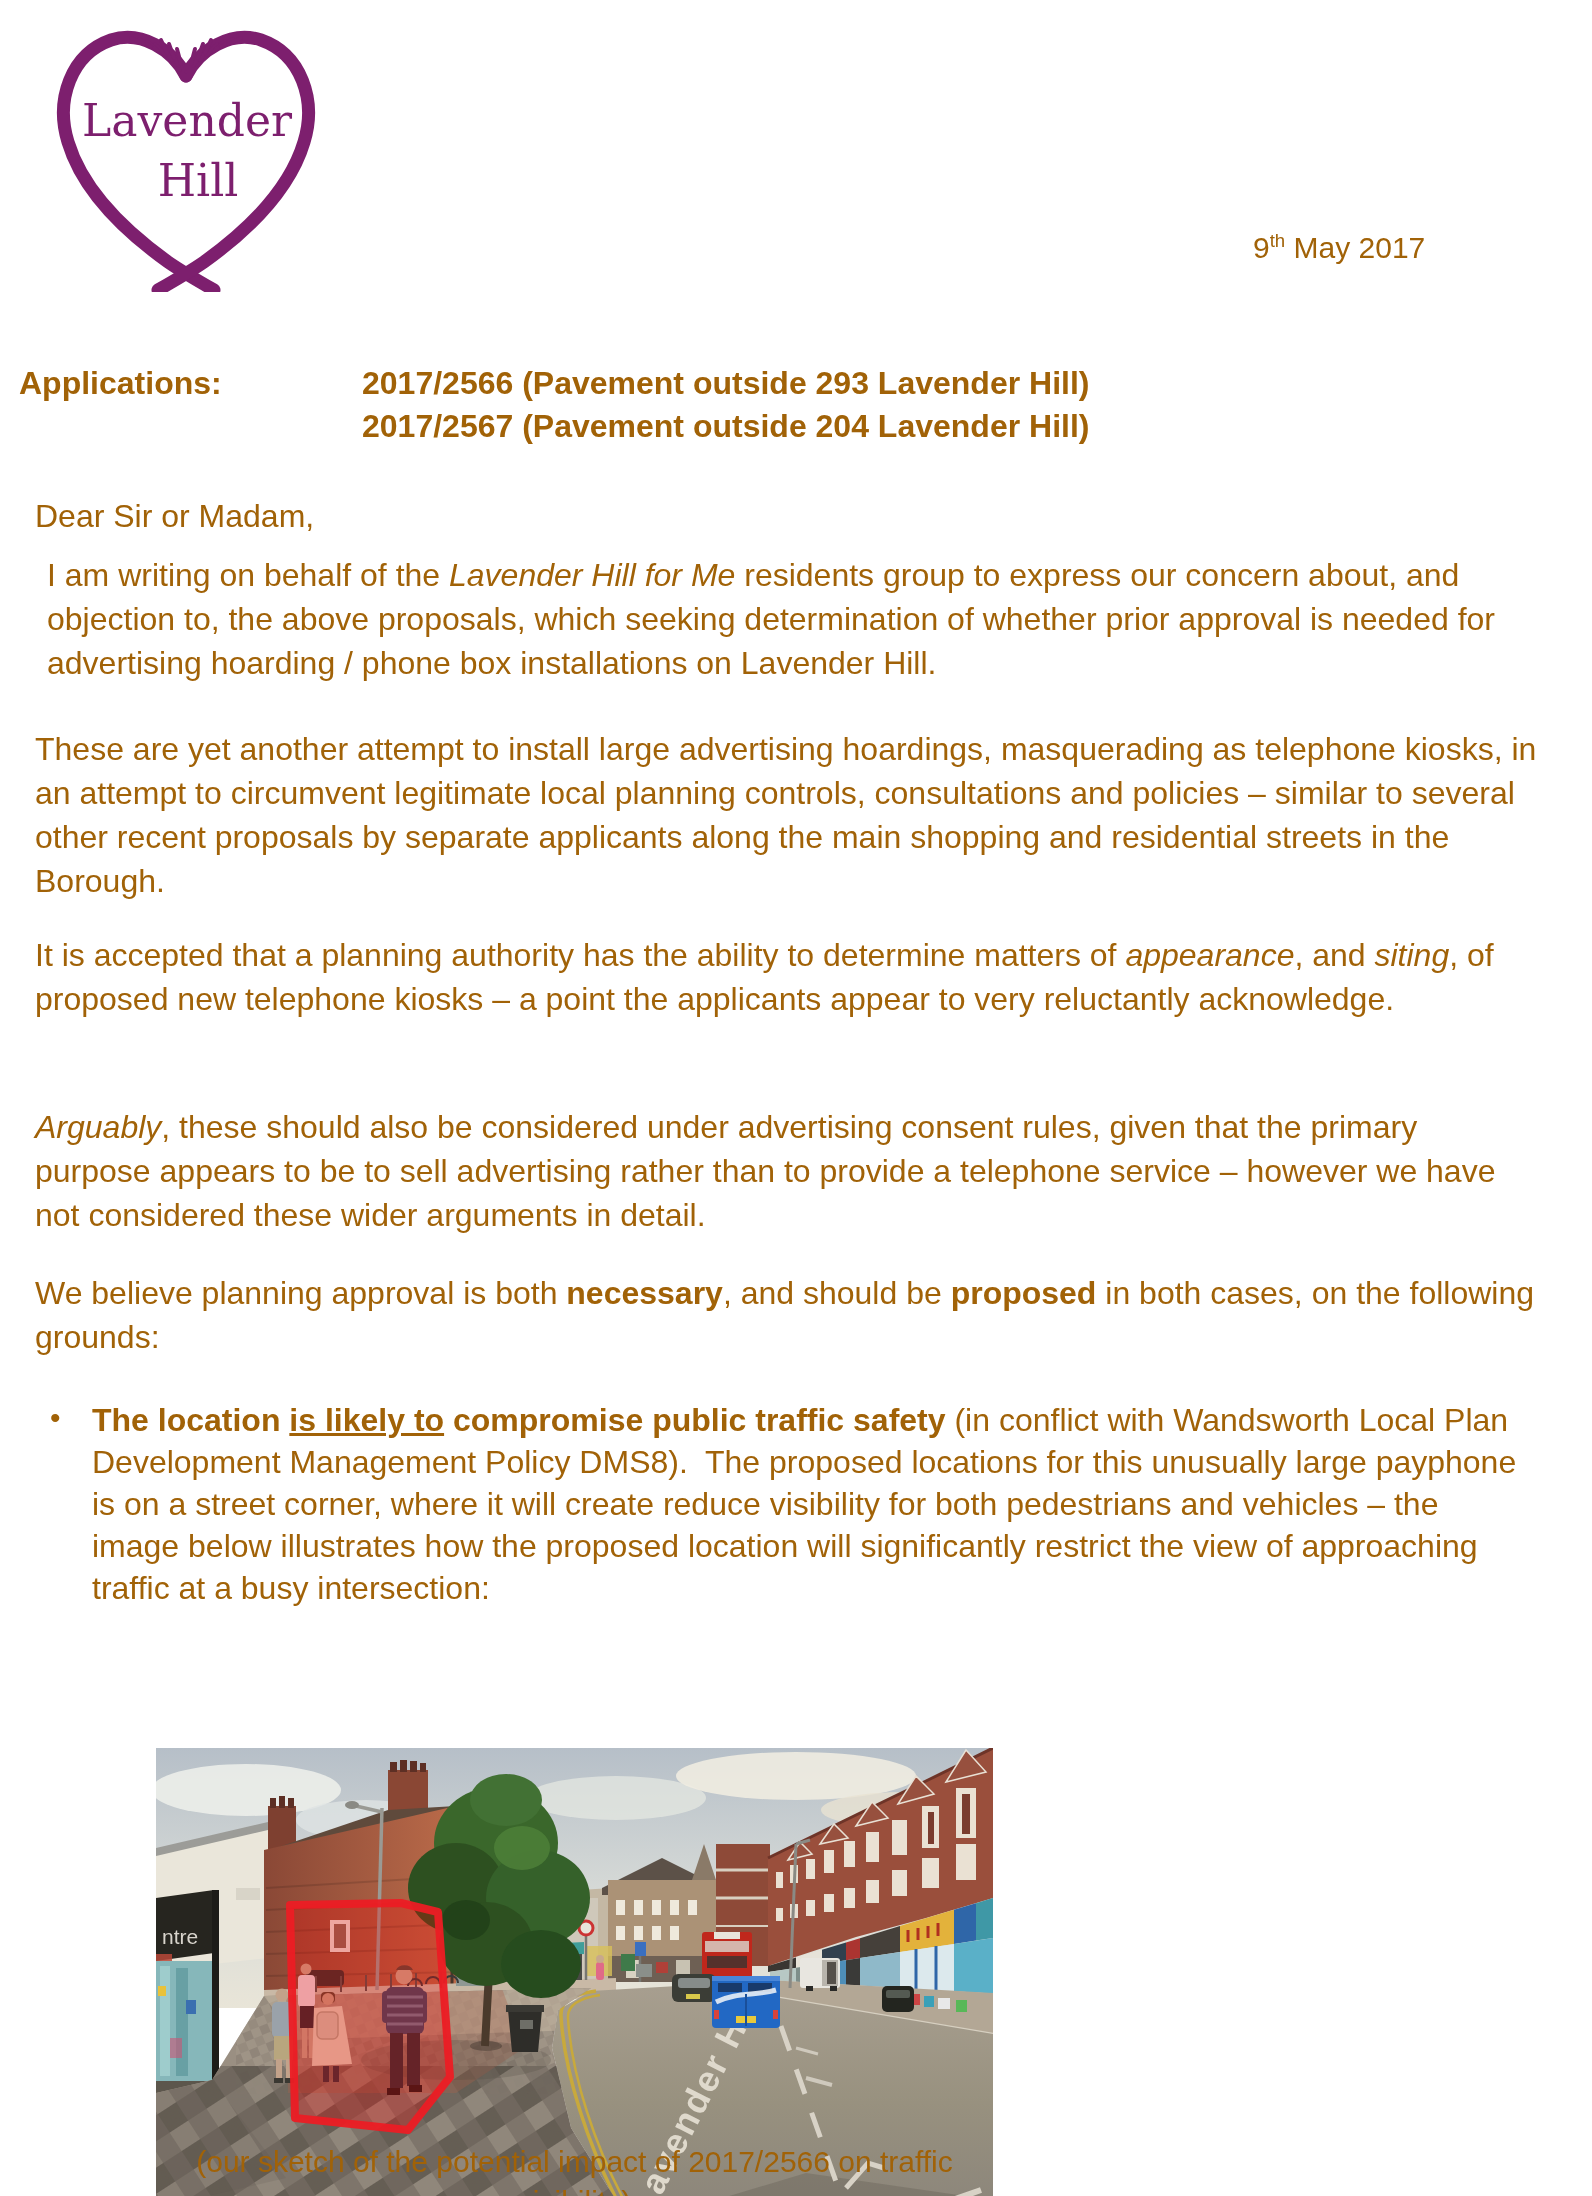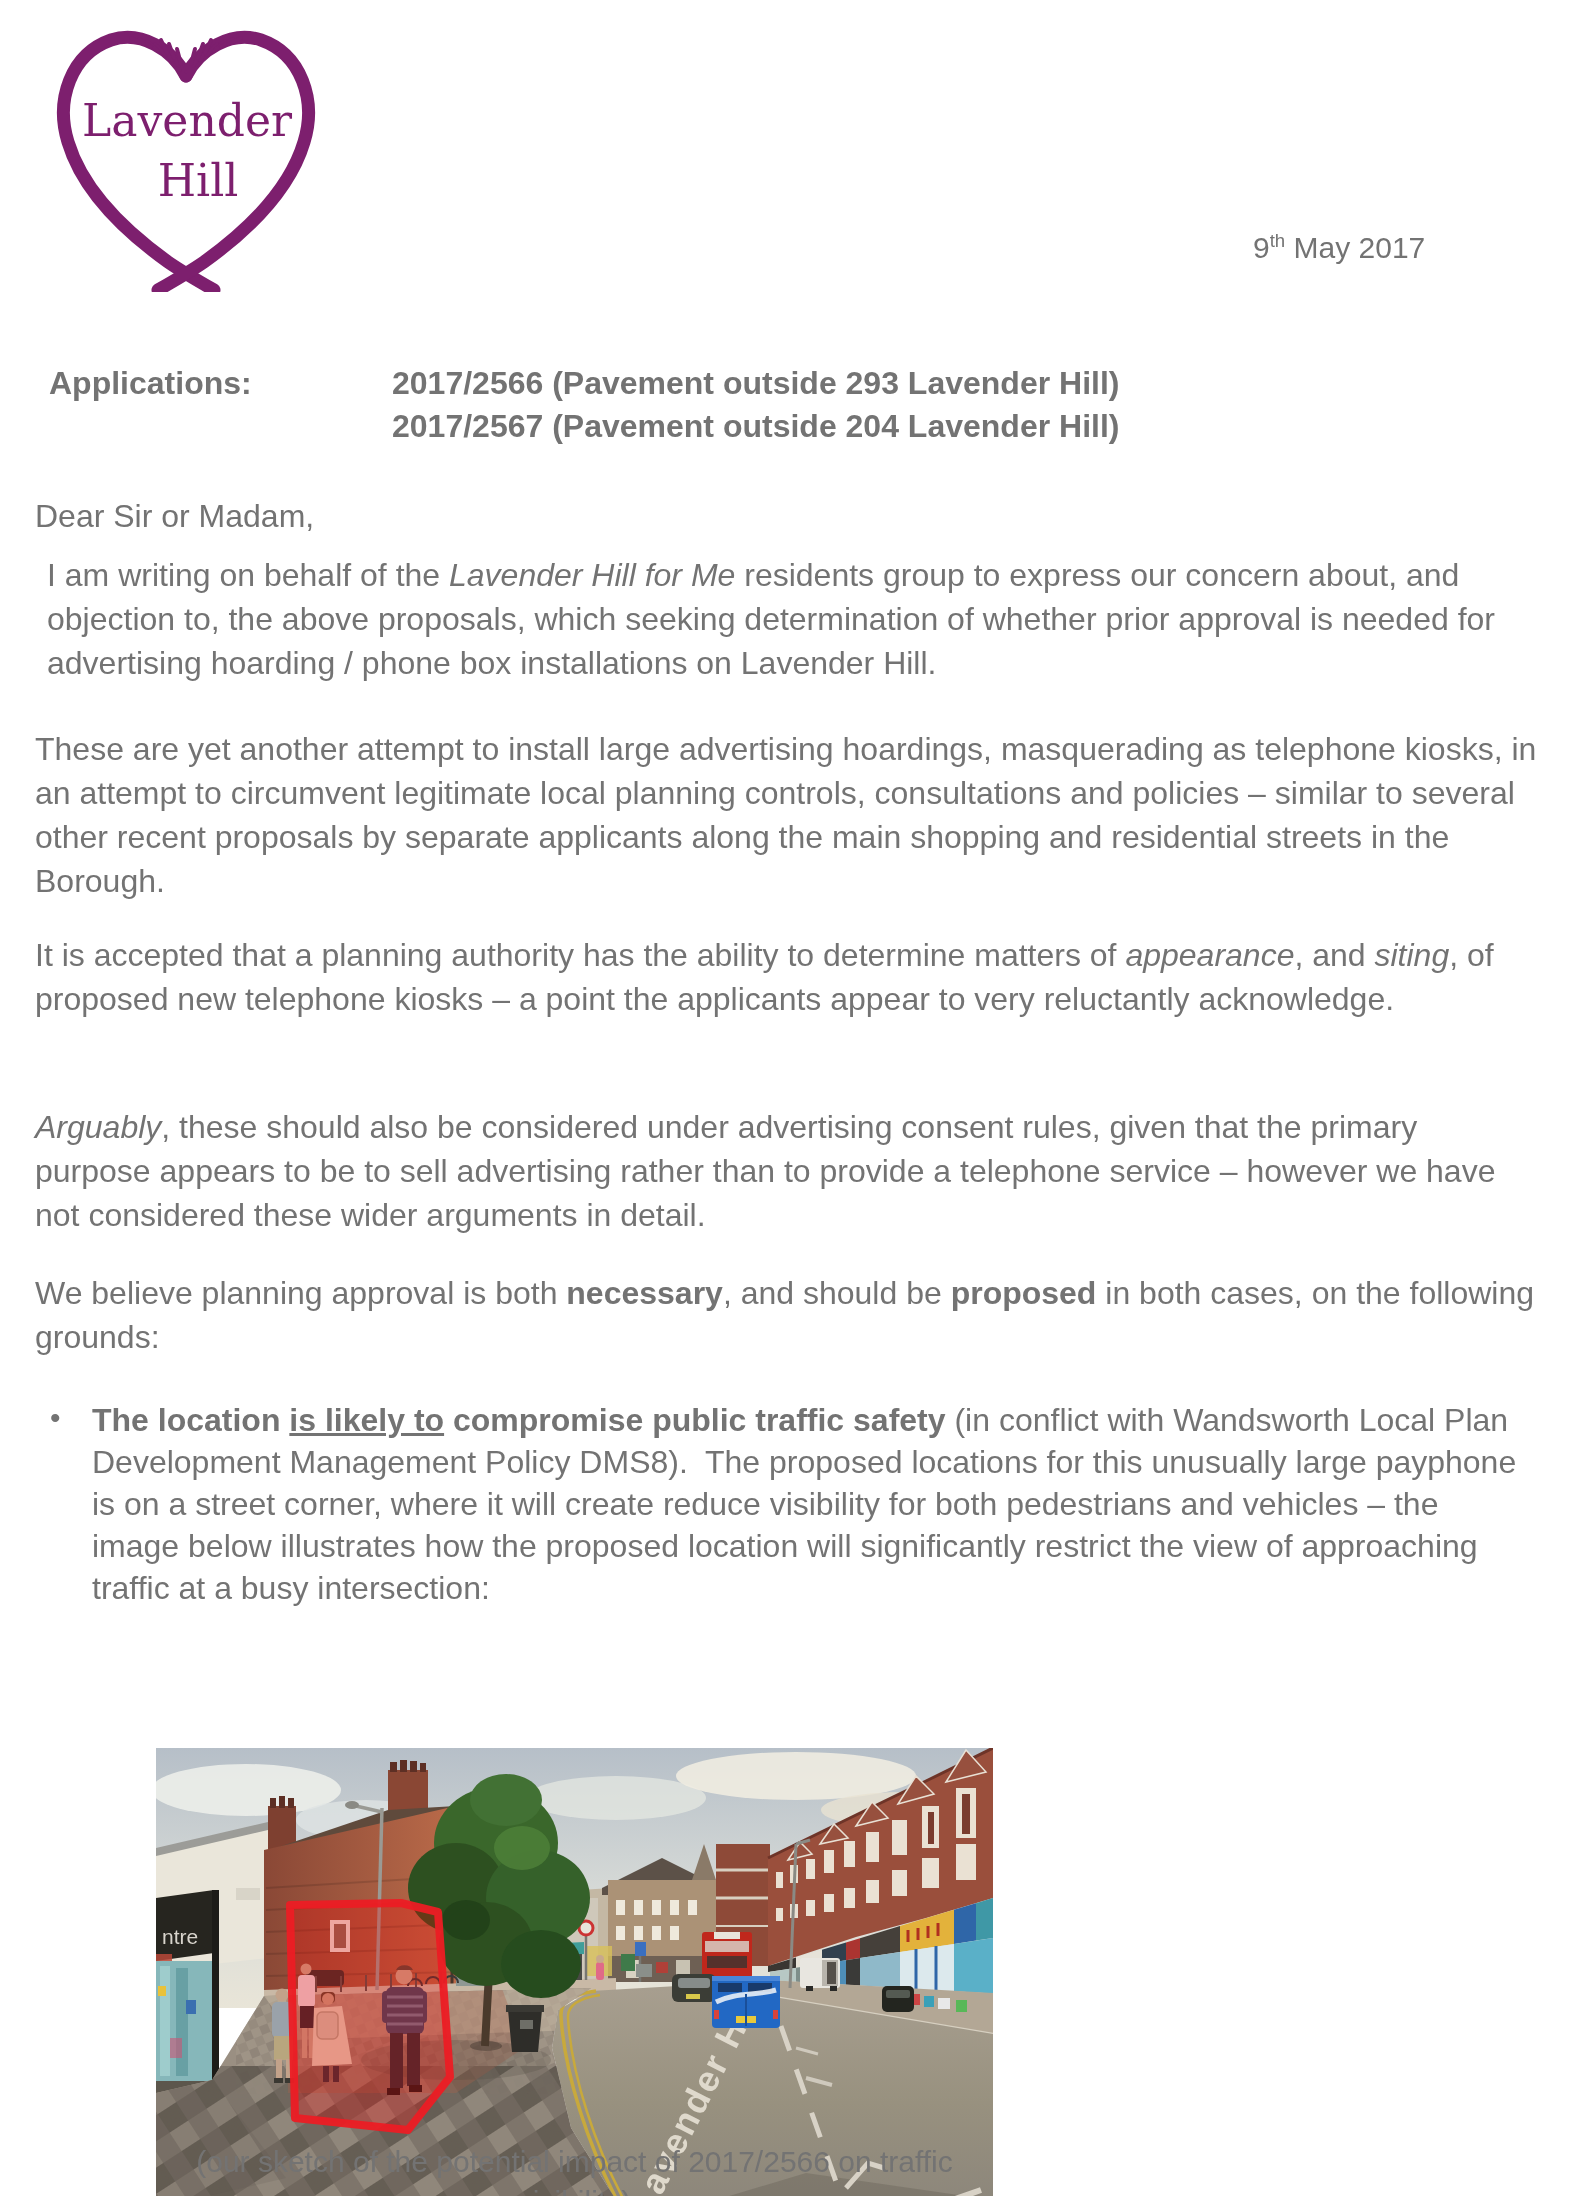--- a/index.html
+++ b/index.html
@@ -5,7 +5,7 @@
   html,body{margin:0;padding:0;background:#888;}
   .page{
     position:relative;width:1592px;height:2196px;background:#ffffff;
-    font-family:"Liberation Sans",sans-serif;color:#737373;overflow:hidden;margin:0 auto;
+    font-family:"Liberation Sans",sans-serif;color:#a16207;overflow:hidden;margin:0 auto;
   }
   .abs{position:absolute;}
   .logo-wrap{left:40px;top:10px;width:292px;height:282px;}

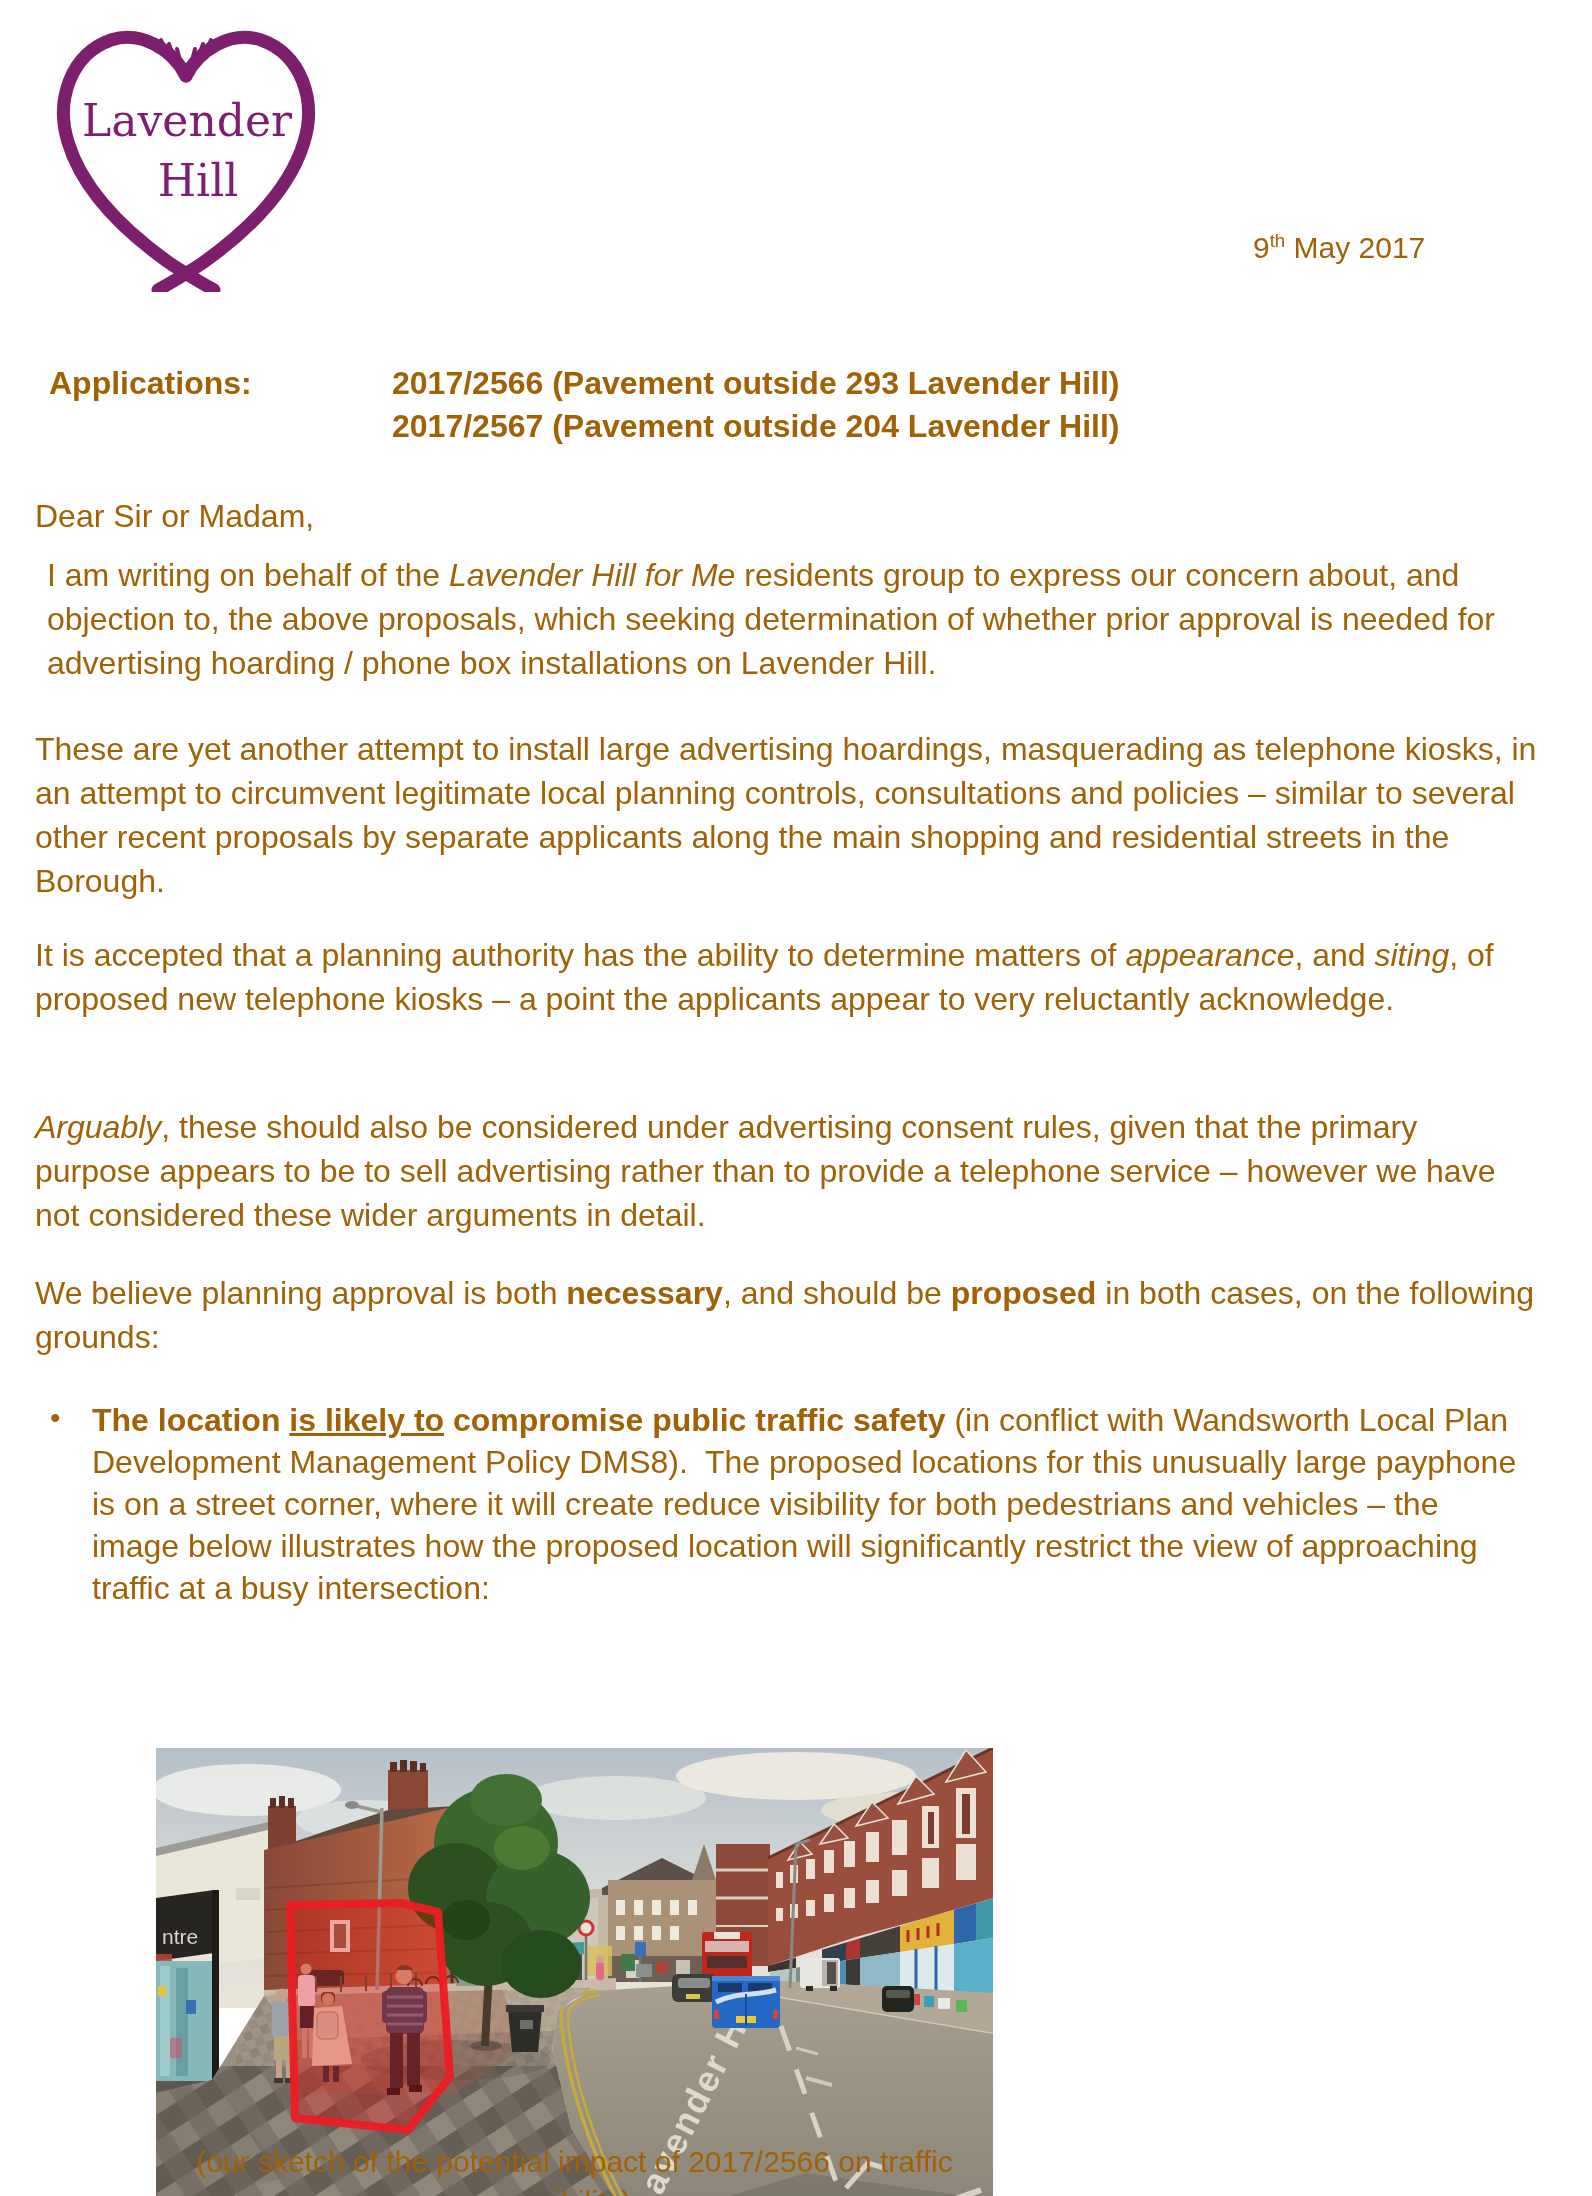--- a/index.html
+++ b/index.html
@@ -10,7 +10,7 @@
   .abs{position:absolute;}
   .logo-wrap{left:40px;top:10px;width:292px;height:282px;}
   .date{left:1253px;top:228px;font-size:30px;line-height:40px;white-space:nowrap;}
-  .apps{left:49px;top:362px;display:flex;font-size:32px;line-height:43px;font-weight:700;width:1520px;}
+  .apps{left:19px;top:362px;display:flex;font-size:32px;line-height:43px;font-weight:700;width:1520px;}
   .apps-label{width:343px;flex:0 0 auto;}
   .salutation{left:35px;top:494px;font-size:32px;line-height:44px;}
   .para{position:absolute;left:35px;width:1505px;font-size:32px;line-height:44px;margin:0;}

